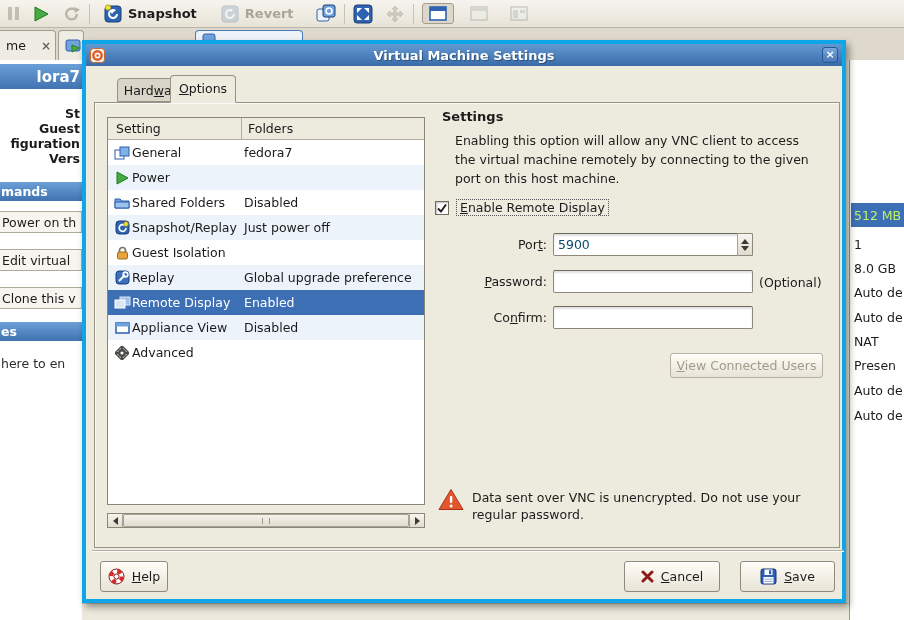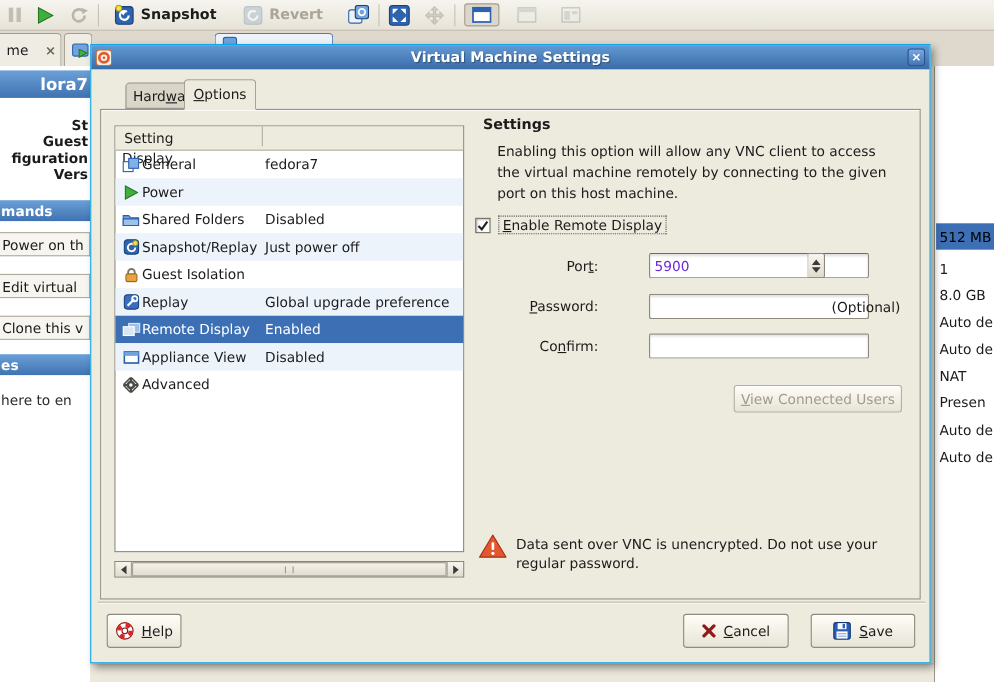--- a/index.html
+++ b/index.html
@@ -56,7 +56,7 @@
 
   
   .dialog { left:82px; top:40px; width:764px; height:563px; background:#edeade;
-    border:1px solid #0ea5e9; box-shadow:3px 4px 7px rgba(0,0,0,.4); z-index:10; }
+    border:4px solid #0ea5e9; box-shadow:3px 4px 7px rgba(0,0,0,.4); z-index:10; }
   .titlebar { position:absolute; left:0; top:0; width:100%; height:22px;
     background:linear-gradient(#639ad3,#3a6ba9); display:flex; align-items:center; }
   .title-text { position:absolute; left:0; width:100%; text-align:center; color:#fff;

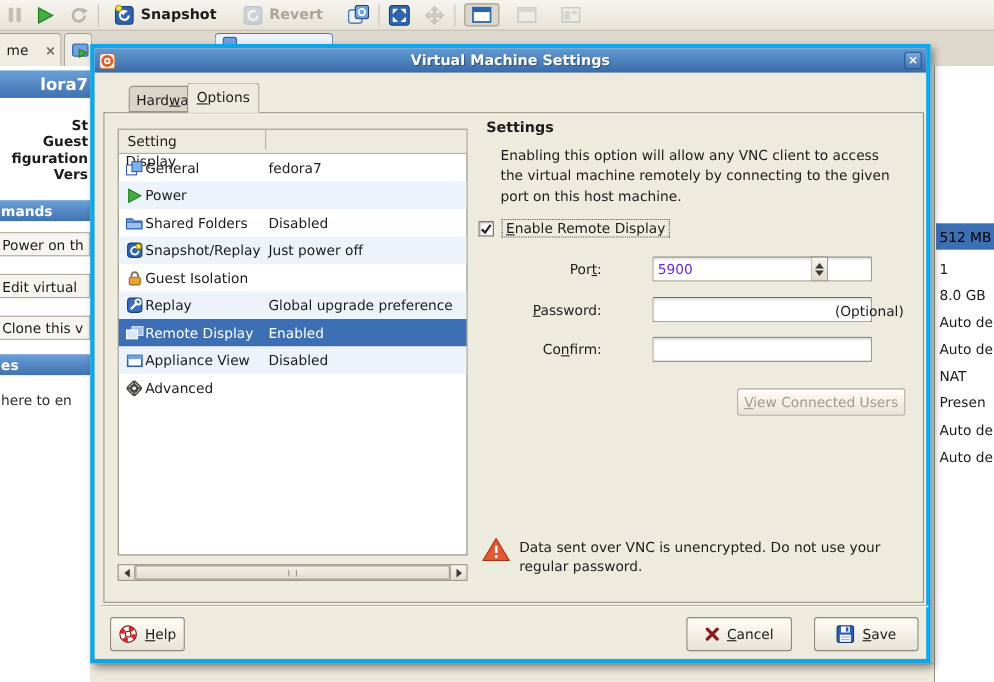--- a/index.html
+++ b/index.html
@@ -80,7 +80,7 @@
   .listpanel { position:absolute; left:12px; top:14px; width:318px; height:388px;
     background:#fff; border:1px solid #8b8678; }
   .listhead { display:flex; height:22px; background:#edeade; border-bottom:1px solid #b3ae9f;
-    font-weight:normal;flex-direction:column; }
+    font-weight:normal; }
   .listhead .c1 { width:134px; border-right:1px solid #b3ae9f; padding:3px 0 0 8px; }
   .listhead .c2 { flex:1; padding:3px 0 0 6px; }
   .lrow { display:flex; align-items:center; height:25px; padding-left:4px; }

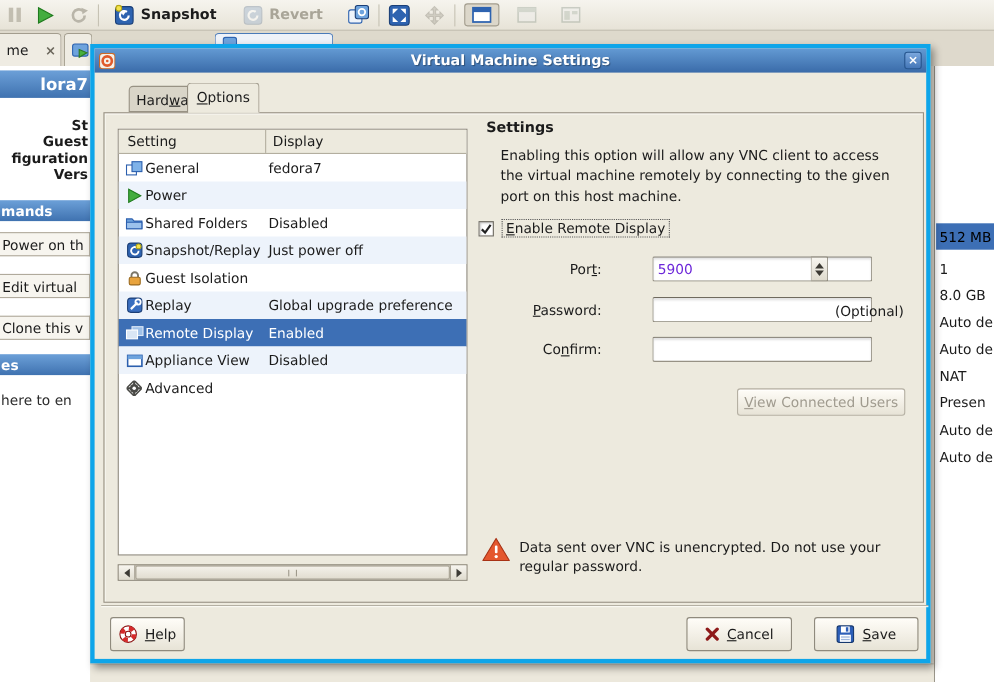--- a/index.html
+++ b/index.html
@@ -329,7 +329,7 @@
     <div class="listpanel">
       <div class="listhead">
         <span class="c1">Setting</span>
-        <span class="c2">Display</span>
+        <span class="c2">Folders</span>
       </div>
 
       <div class="lrow">

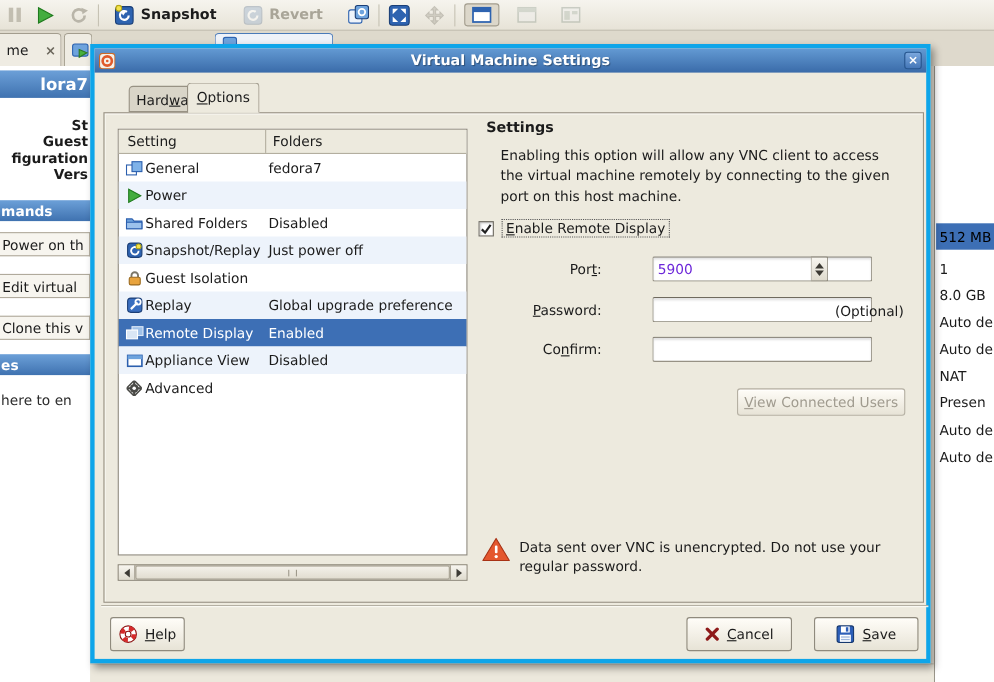--- a/index.html
+++ b/index.html
@@ -49,7 +49,7 @@
     border-left:1px solid #9a968a; z-index:1; }
   .sumrow { position:absolute; left:1px; width:54px; height:24px; display:flex;
     align-items:center; padding-left:3px; white-space:nowrap; overflow:hidden; }
-  .sumrow.hl { background:#3d6fb5; color:#000000; }
+  .sumrow.hl { background:#3d6fb5; color:#bef264; }
 
   .bottomstrip { left:82px; top:603px; width:767px; height:17px;
     background:#ece8dc; border-top:1px solid #c8c4b6; z-index:1; }

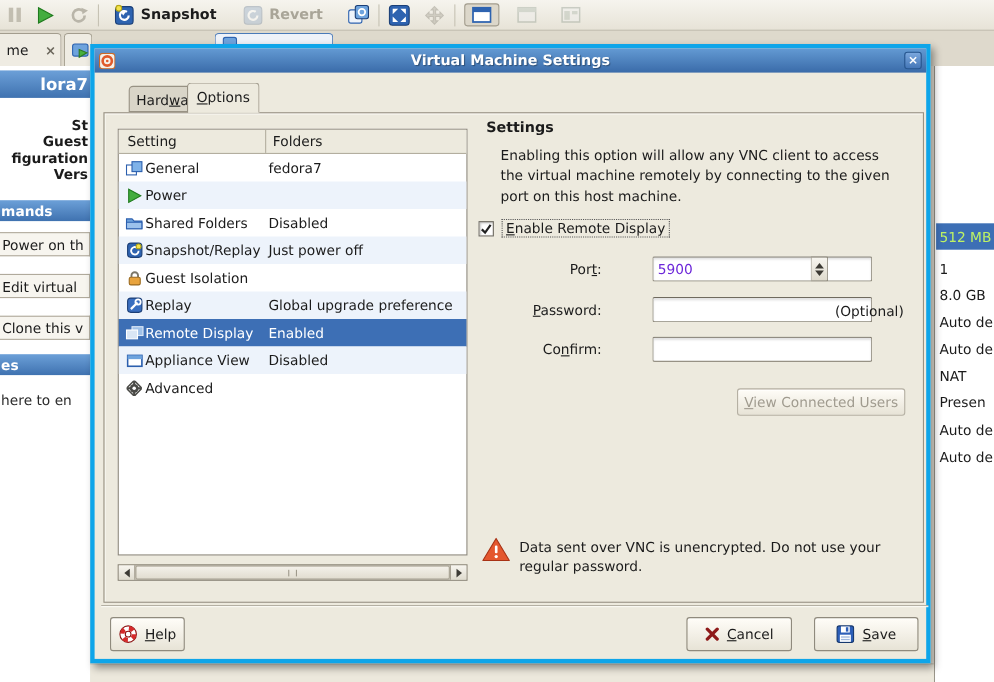--- a/index.html
+++ b/index.html
@@ -113,7 +113,7 @@
   .entry { position:absolute; width:200px; height:23px; background:#fff;
     border:1px solid #8d887b; border-top-color:#6f6a5e; border-radius:2px;
     box-shadow:inset 0 2px 2px rgba(0,0,0,.12); font:12.5px "DejaVu Sans",sans-serif;
-    padding:4px 4px; color:#6d28d9;margin-left:40px; }
+    padding:4px 4px; color:#0c4a6e; }
   .spinner { position:absolute; width:16px; height:23px; border:1px solid #8d887b;
     border-left:1px solid #a8a294; background:linear-gradient(#f7f5ef,#dfdbce);
     display:flex; flex-direction:column; align-items:center; justify-content:center; gap:2px;

